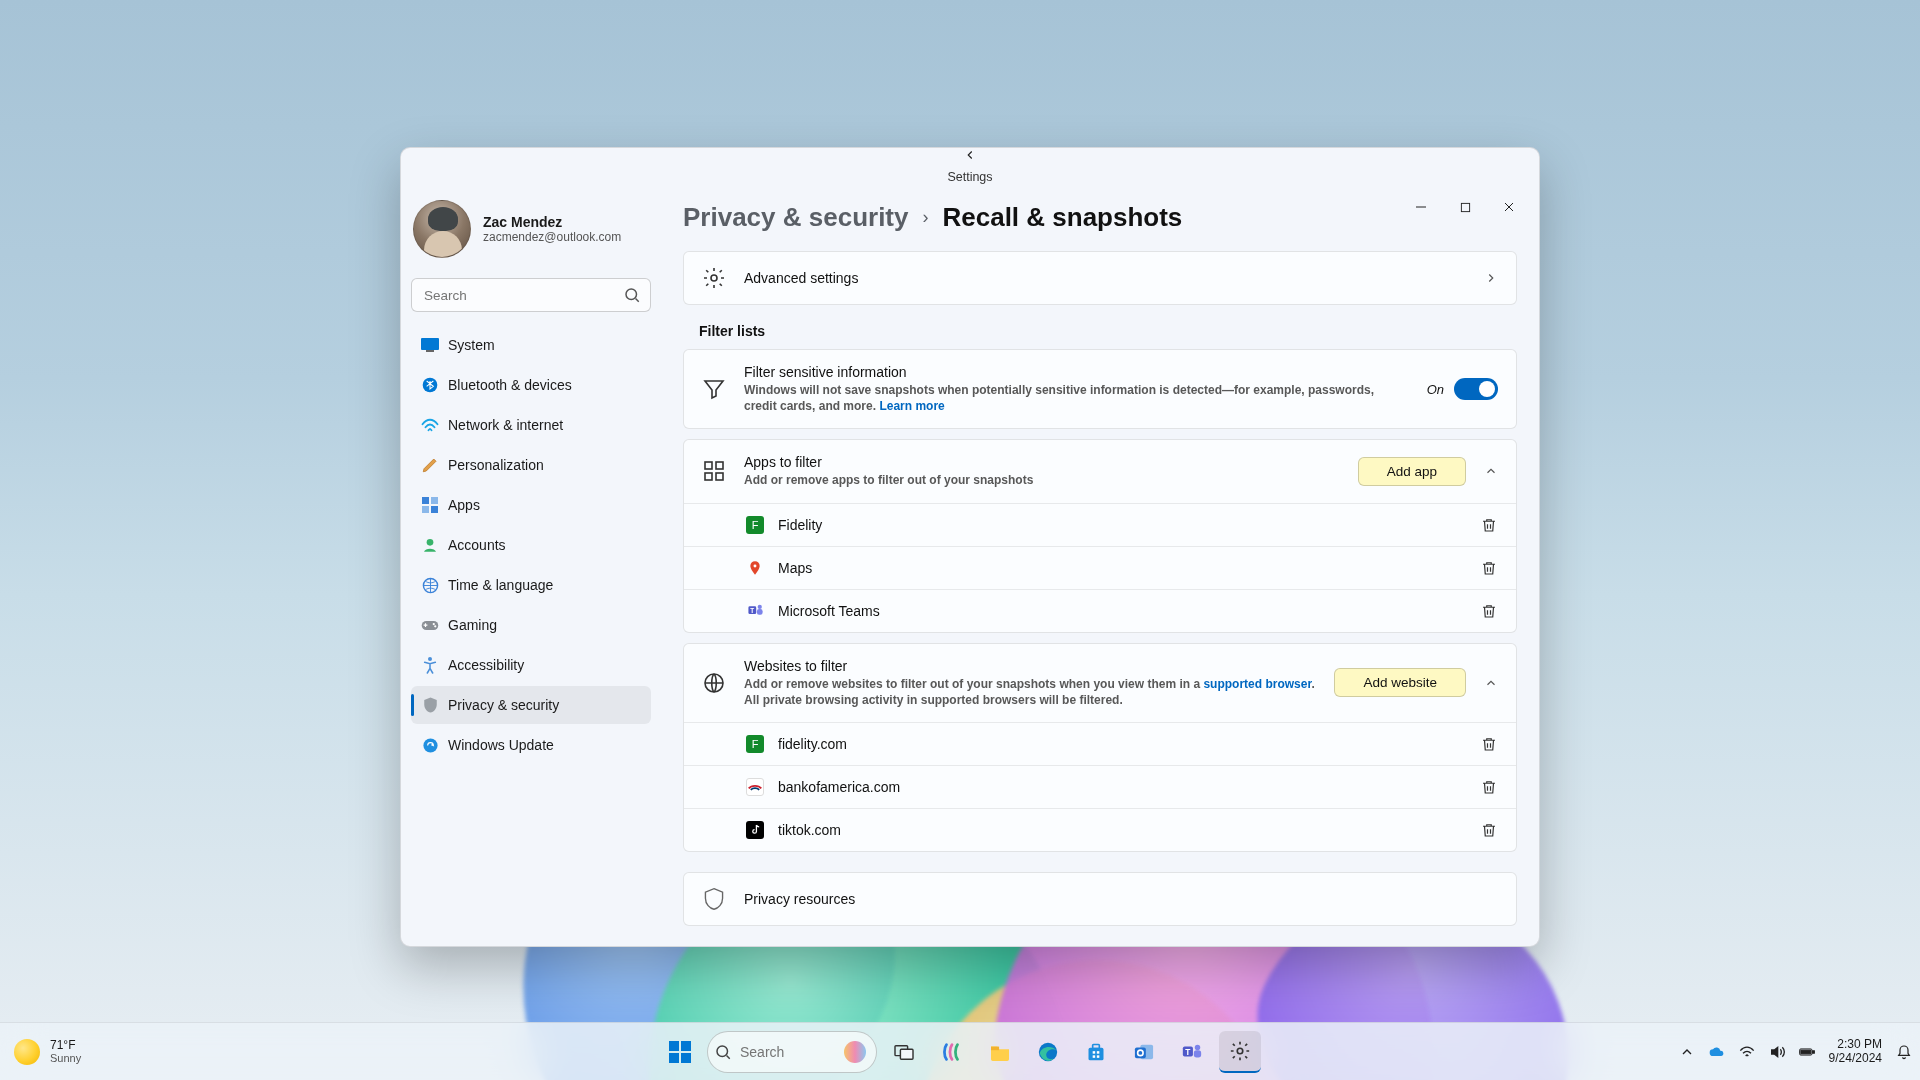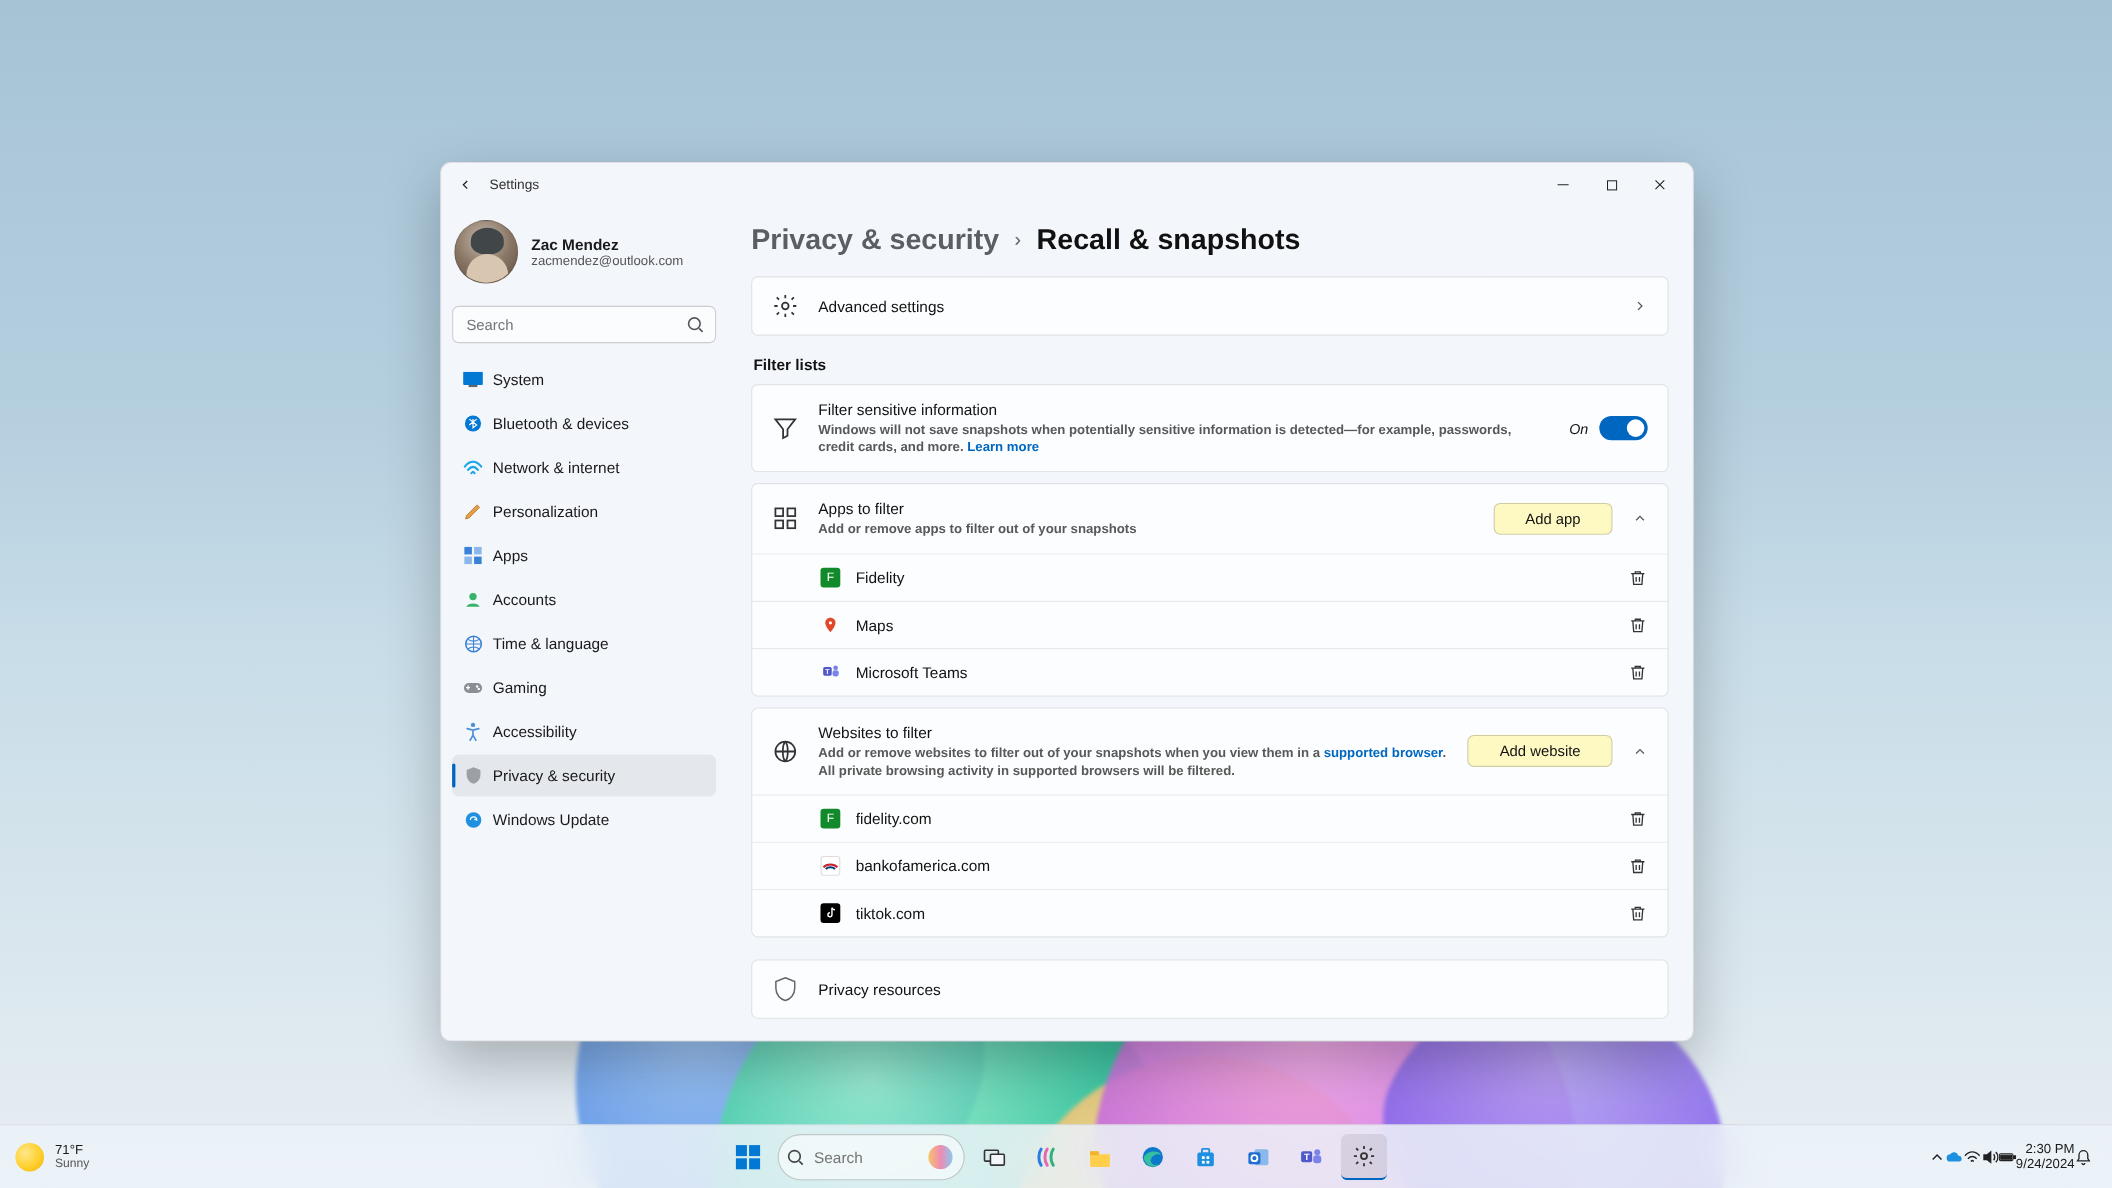--- a/index.html
+++ b/index.html
@@ -51,7 +51,7 @@
   box-shadow: 0 20px 50px rgba(0,0,0,.25);
   display:flex; flex-direction:column; overflow:hidden;
 }
-.titlebar { height:40px; display:flex; align-items:center; padding:0 8px; gap:8px; }
+.titlebar { height:40px; display:flex; align-items:center; padding:0 8px; gap:8px;flex-direction:column; }
 .titlebar .back { width:28px; height:28px; display:flex; align-items:center; justify-content:center; border-radius:4px; }
 .titlebar .ttl { font-size:12.5px; color:#333; }
 .winbtns { margin-left:auto; display:flex; gap:0; }

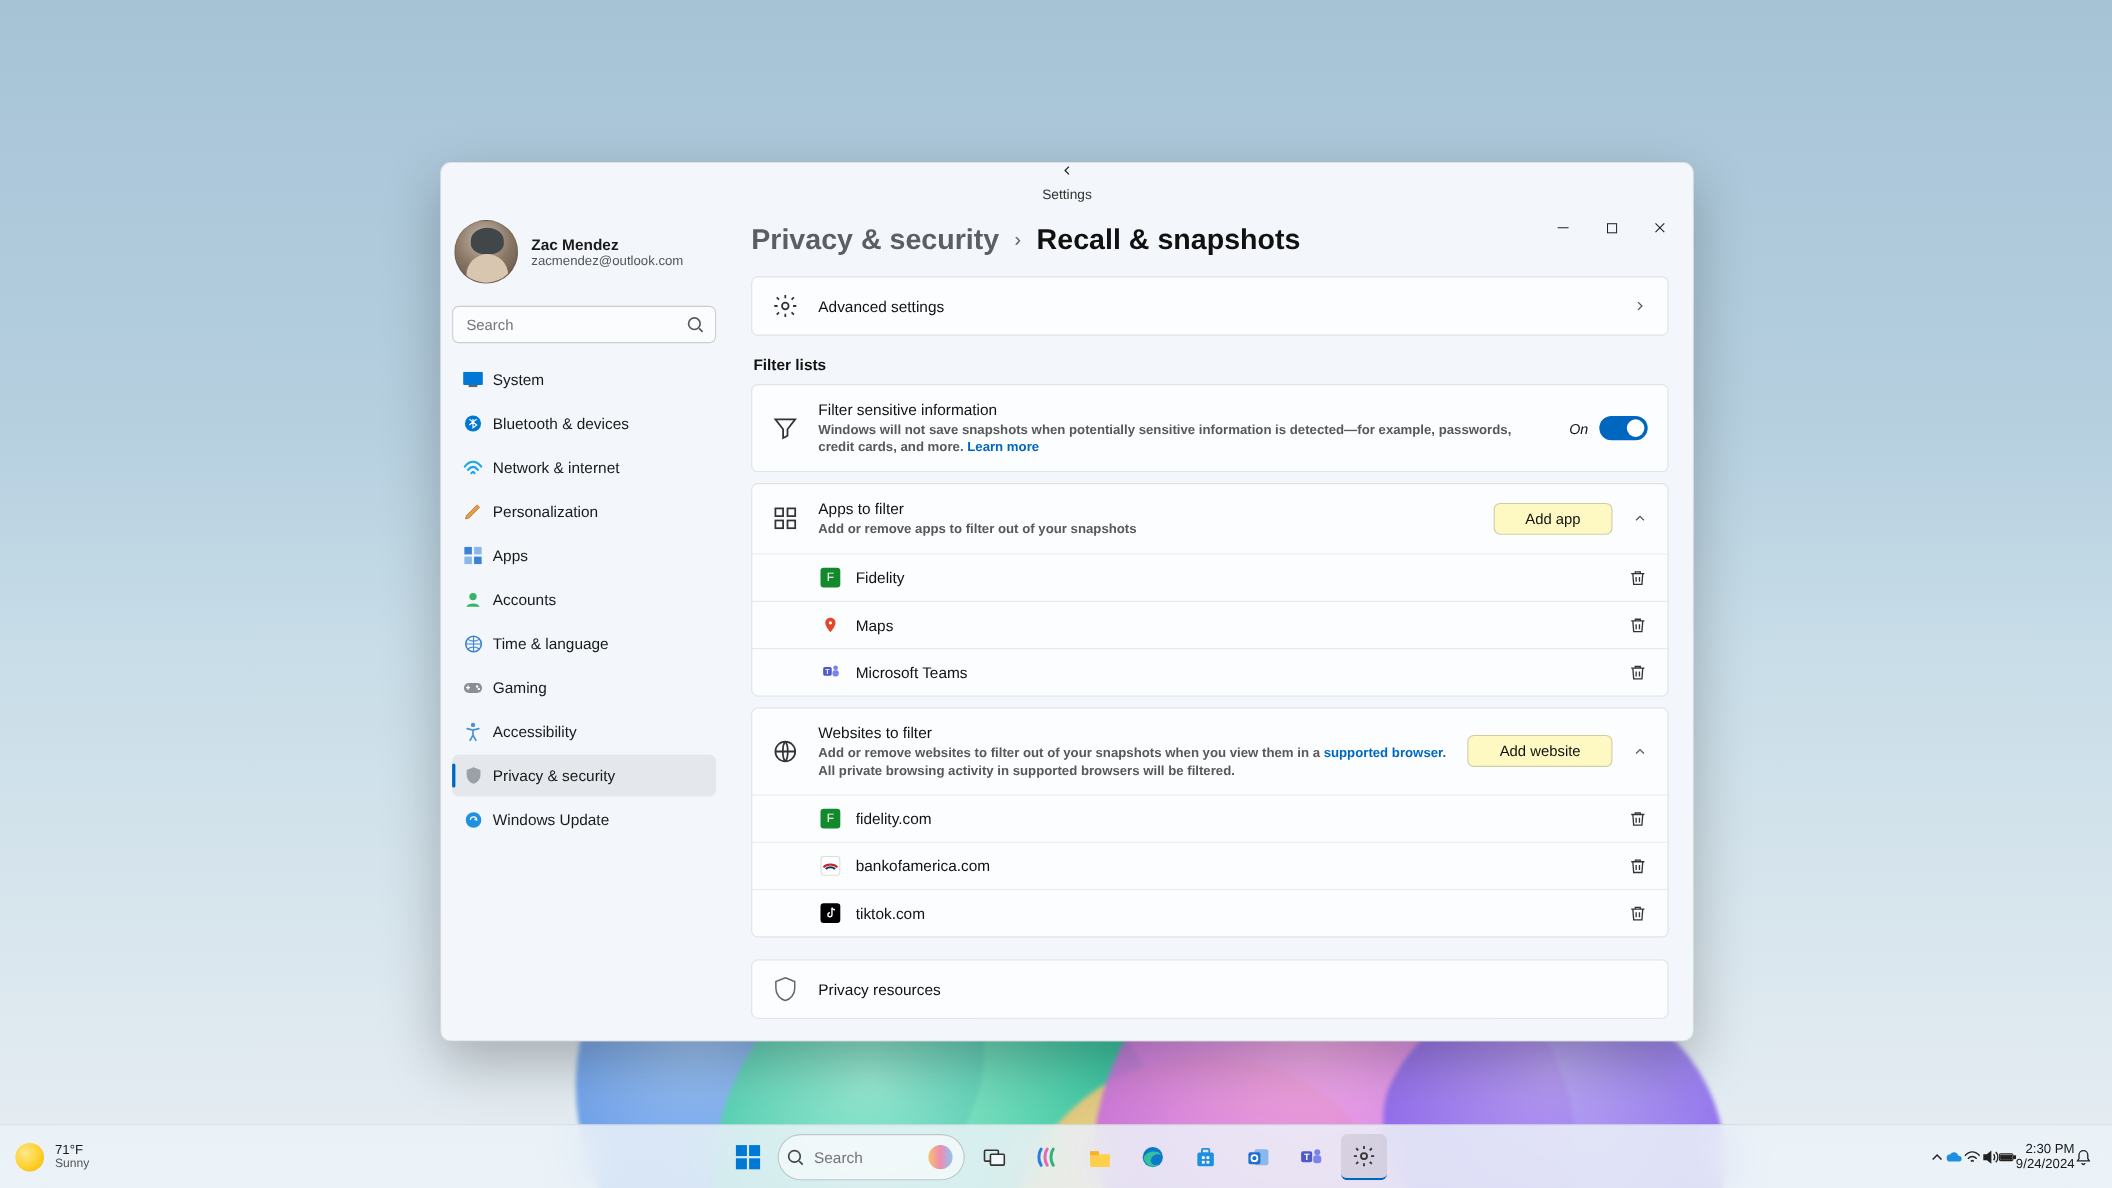--- a/index.html
+++ b/index.html
@@ -84,7 +84,7 @@
 .row .ttl2 { font-size:14px; color:#111; }
 .row .sub2 { font-size:12px; color:#585858; margin-top:2px; line-height:1.35;font-weight:bold; }
 .chev-r { color:#555; }
-.section-label { font-size:14px; font-weight:600; color:#111; margin:18px 0 10px 2px; }
+.section-label { font-size:14px; font-weight:600; color:#111; margin:18px 0 10px 16px; }
 .toggle-wrap { display:flex; align-items:center; gap:10px; }
 .toggle-lbl { font-size:13px; color:#111;font-style:italic; }
 .toggle { width:44px; height:22px; border-radius:12px; background:#0067c0; position:relative; }

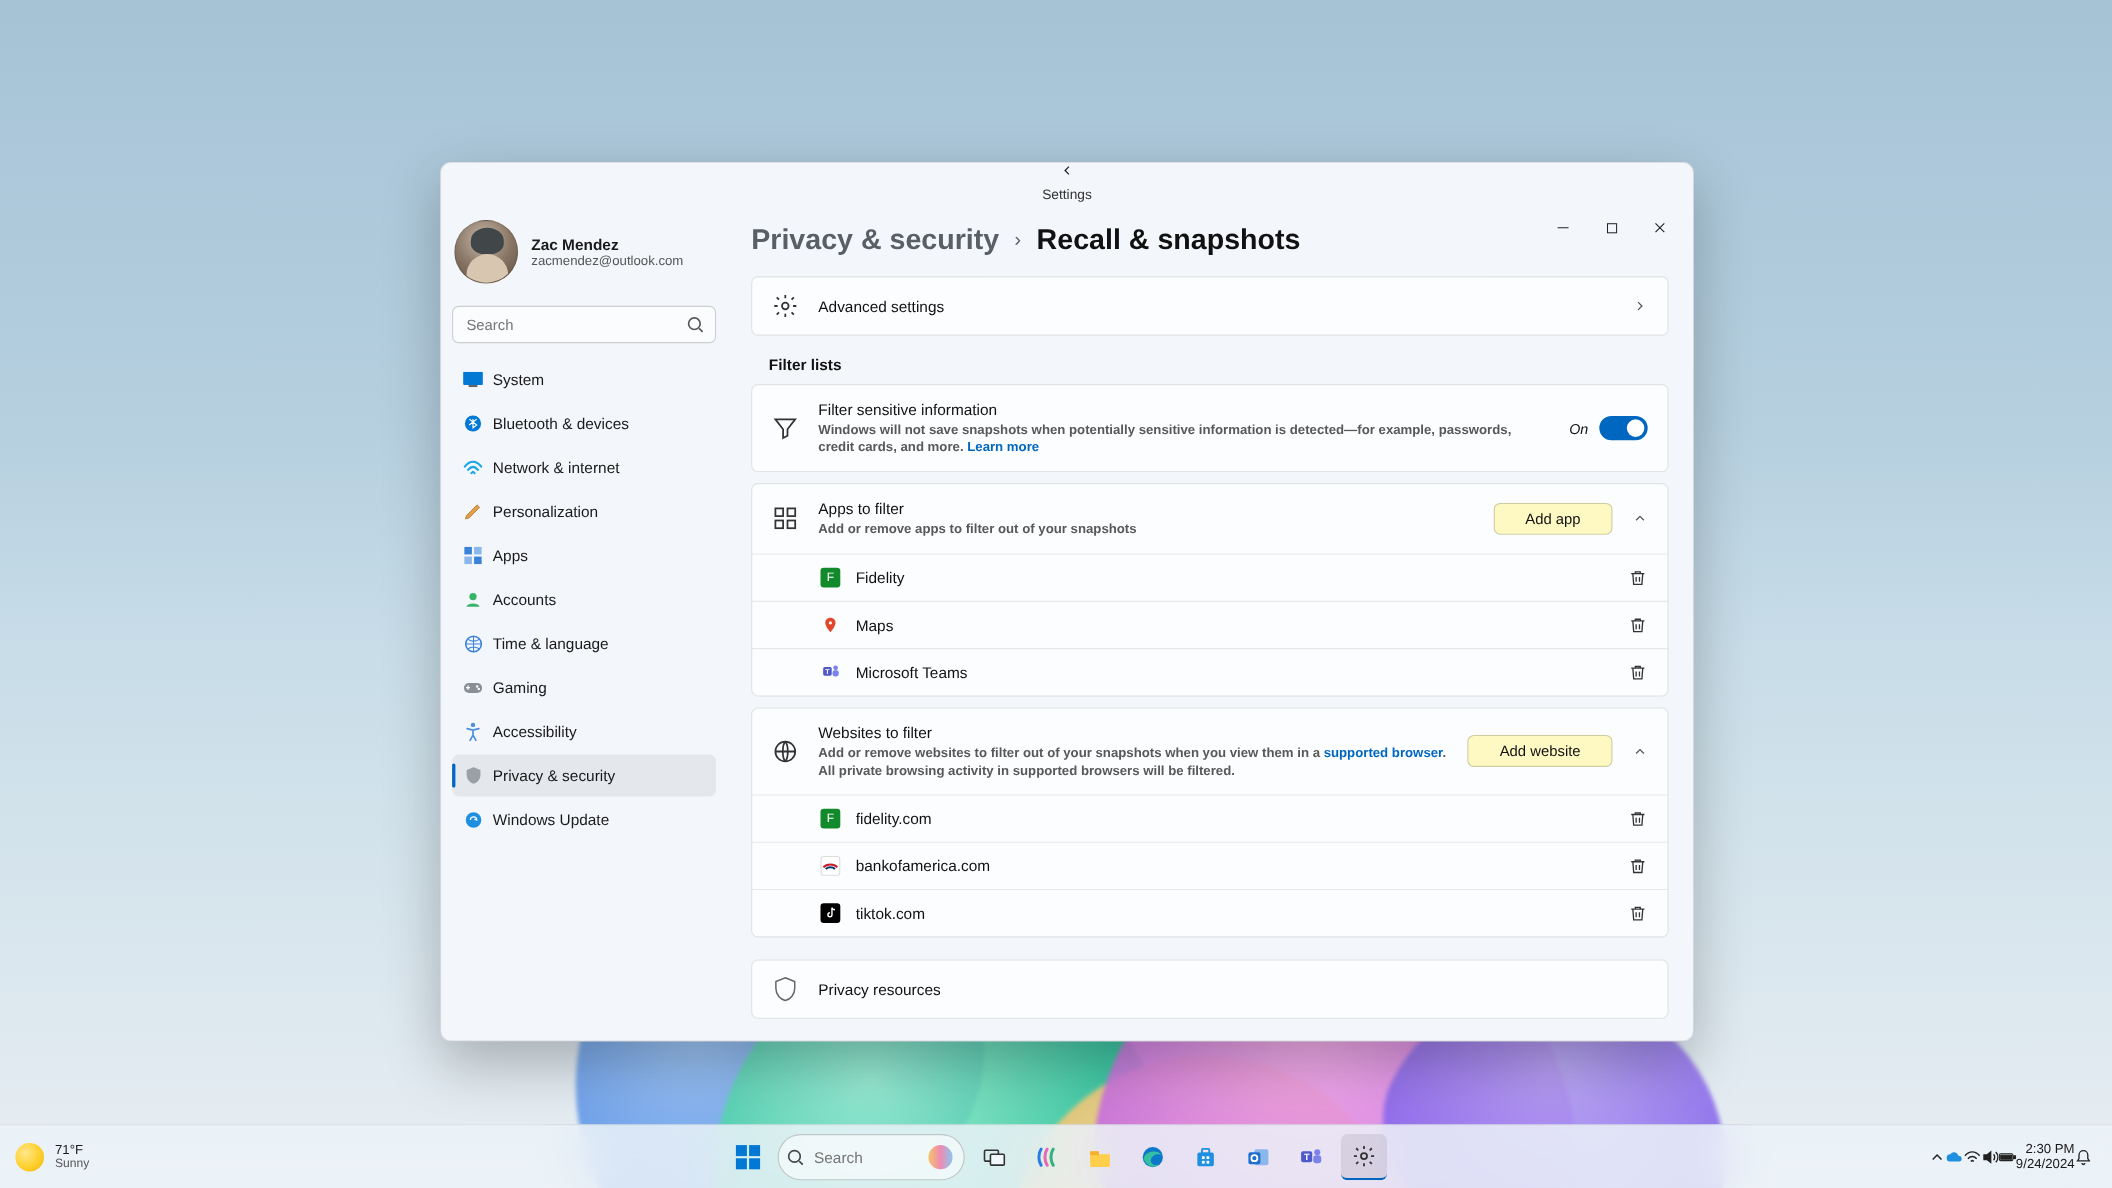--- a/index.html
+++ b/index.html
@@ -39,7 +39,7 @@
 .searchbar .sicon { width:26px; height:26px; border-radius:50%; display:flex; align-items:center; justify-content:center; }
 .searchbar input { border:none; background:transparent; font-size:14px; color:#333; outline:none; width:100%; }
 .mini-ic { width:24px; height:24px; border-radius:4px; display:flex; align-items:center; justify-content:center; font-size:16px; }
-.tray { position:absolute; right:18px; display:flex; align-items:center; gap:0; font-size:12px; color:#1a1a1a; }
+.tray { position:absolute; right:8px; display:flex; align-items:center; gap:14px; font-size:12px; color:#1a1a1a; }
 .tray svg { width:16px; height:16px; }
 .clock { display:flex; flex-direction:column; align-items:flex-end; line-height:1.15; }
 .bell { width:16px; height:16px; }

